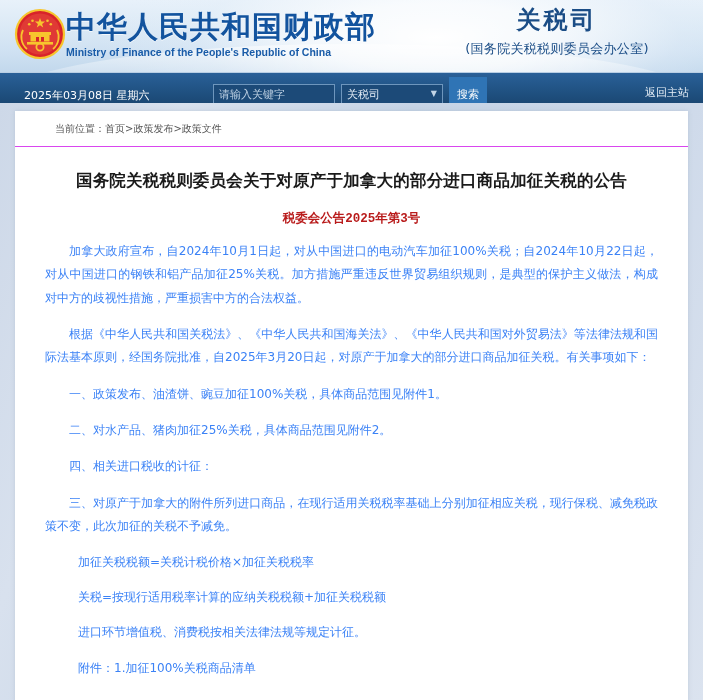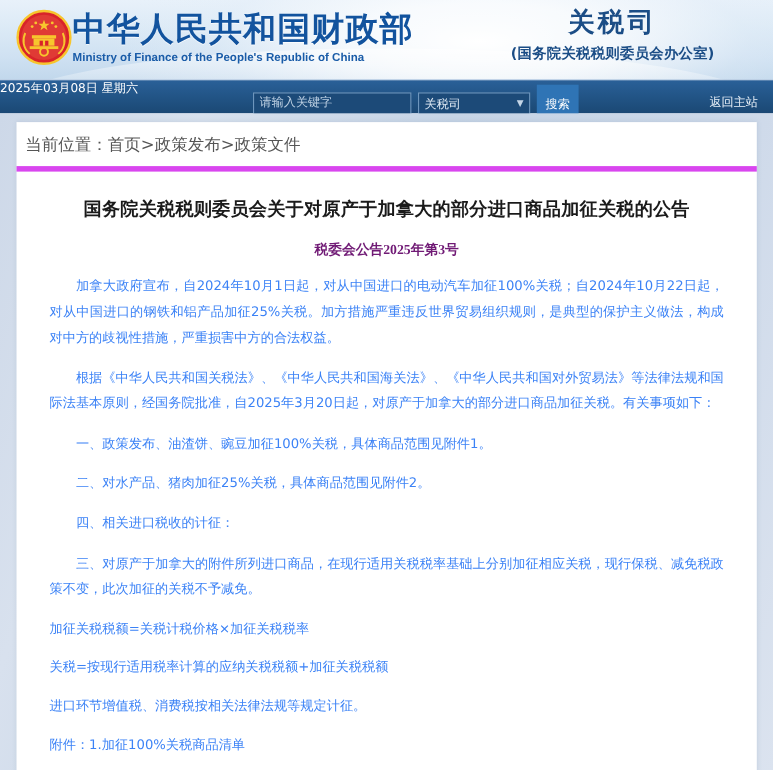--- a/index.html
+++ b/index.html
@@ -92,7 +92,6 @@
     letter-spacing: 0.3px;
     white-space: nowrap;
     font-family: "DejaVu Sans", "Liberation Sans", sans-serif;
-    font-weight: bold;
   }
 
   

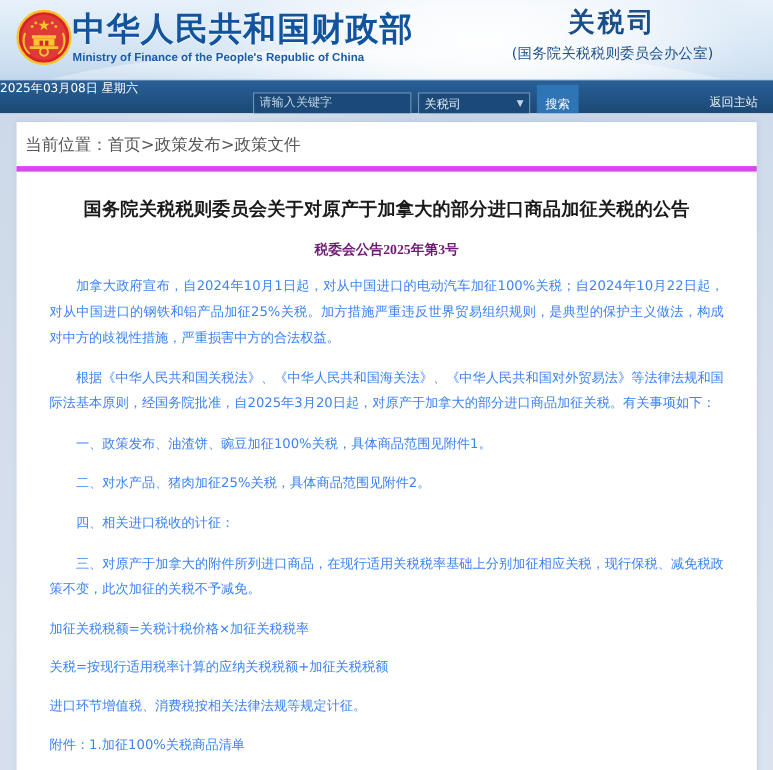--- a/index.html
+++ b/index.html
@@ -99,9 +99,9 @@
     height: 30px;
     background: linear-gradient(180deg, #2a6098 0%, #215384 55%, #1b4874 100%);
     display: flex;
-    align-items: flex-start;
+    align-items: flex-end;
     position: relative;
-    padding: 0 0;
+    padding: 0 24px;
     box-sizing: border-box;
   }
   .nav-date {

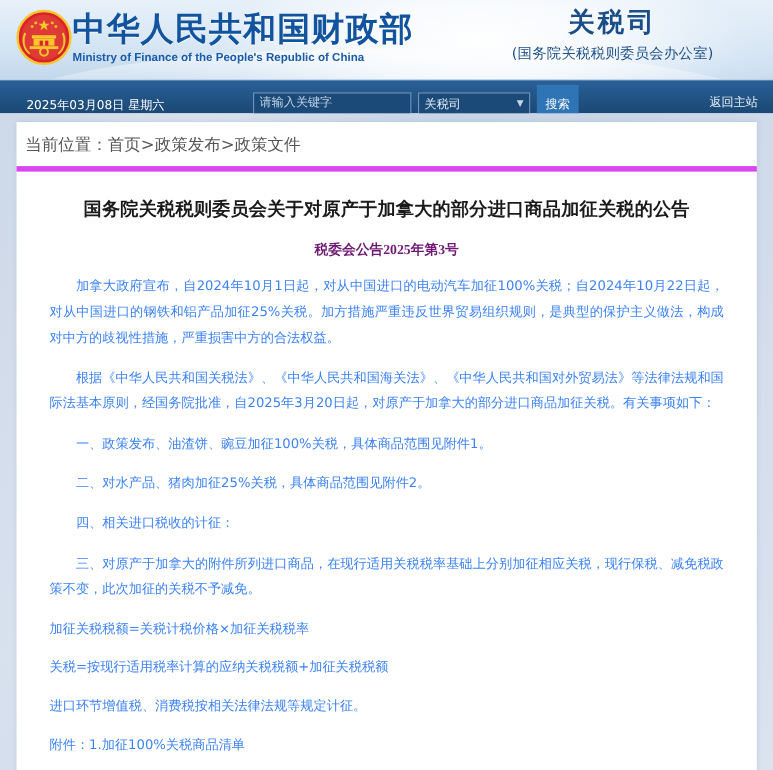--- a/index.html
+++ b/index.html
@@ -119,7 +119,7 @@
     gap: 6px;
   }
   .search-input {
-    width: 144px;
+    width: 122px;
     height: 21px;
     box-sizing: border-box;
     background: #1c4a78;
@@ -128,8 +128,7 @@
     font-size: 11px;
     padding: 0 5px;
     outline: none;
-    font-family: Liberation Mono, monospace;
-    margin-left: 17px;
+    font-family: Liberation Sans, sans-serif;
   }
   .search-input::placeholder { color: #bdd0e3; opacity: 1; }
   .search-select {

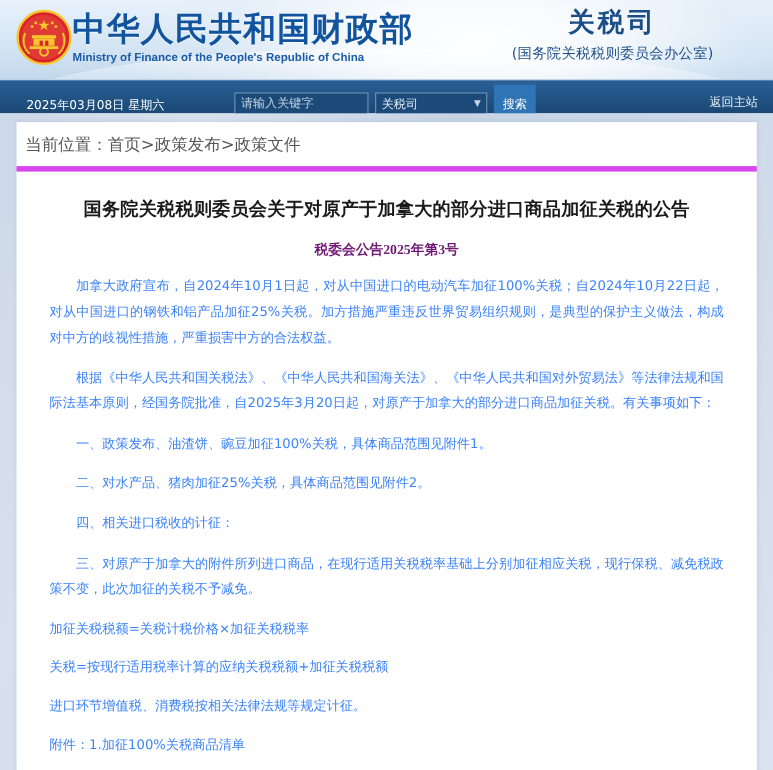--- a/index.html
+++ b/index.html
@@ -193,10 +193,10 @@
     box-shadow: 0 0 4px rgba(120,140,165,0.25);
   }
   .breadcrumb {
-    padding: 11px 0 10px 8px;
-    font-size: 15px;
+    padding: 11px 0 10px 40px;
+    font-size: 10px;
     color: #555555;
-    border-bottom: 5px solid #d946ef;
+    border-bottom: 1px solid #d946ef;
     font-family: "DejaVu Sans", "Liberation Sans", sans-serif;
     white-space: nowrap;
   }

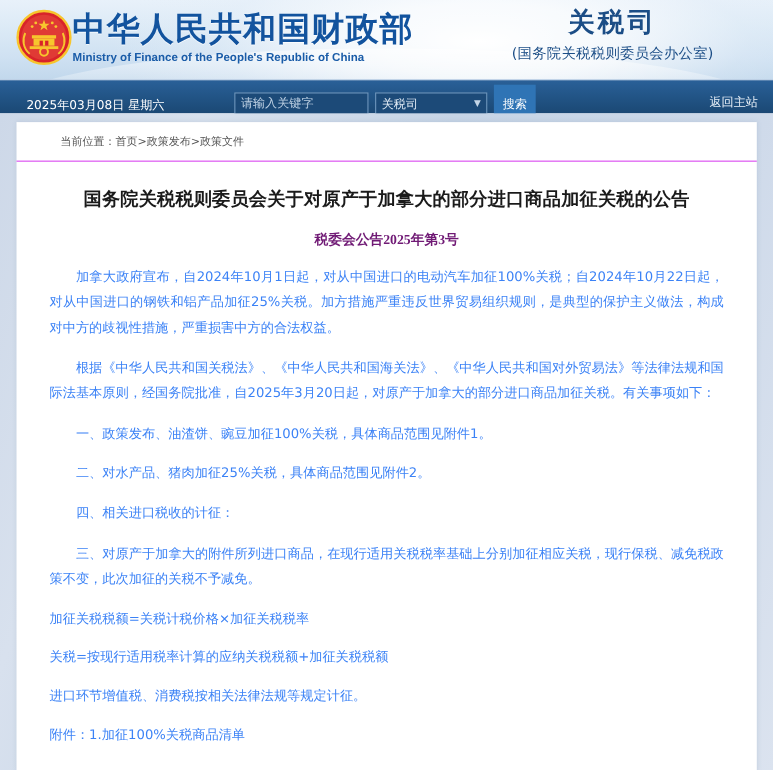--- a/index.html
+++ b/index.html
@@ -216,9 +216,9 @@
     text-align: center;
     font-size: 12.5px;
     font-weight: bold;
-    color: #701a75;
+    color: #b91c1c;
     margin-top: 16px;
-    font-family: Liberation Serif, serif;
+    font-family: Liberation Mono, monospace;
   }
   .doc-para {
     font-size: 12px;

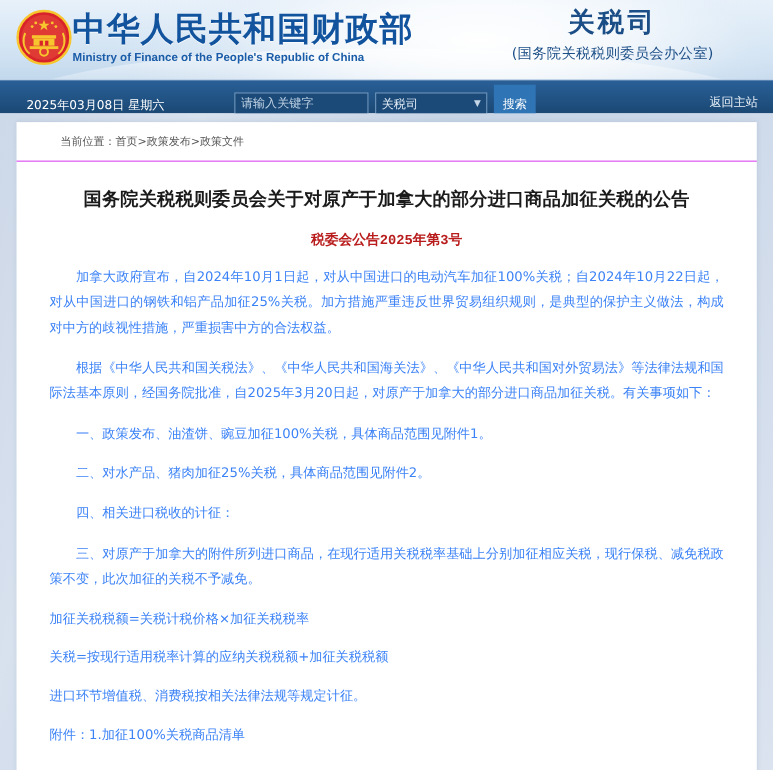--- a/index.html
+++ b/index.html
@@ -229,7 +229,7 @@
     font-family: "DejaVu Sans", "Liberation Sans", sans-serif;
   }
   .doc-para.indent { text-indent: 2em; }
-  .doc-para.tight { margin-top: 11px; }
+  .doc-para.tight { margin-top: 11px; margin-left: 33px; }
 </style>
 </head>
 <body>

